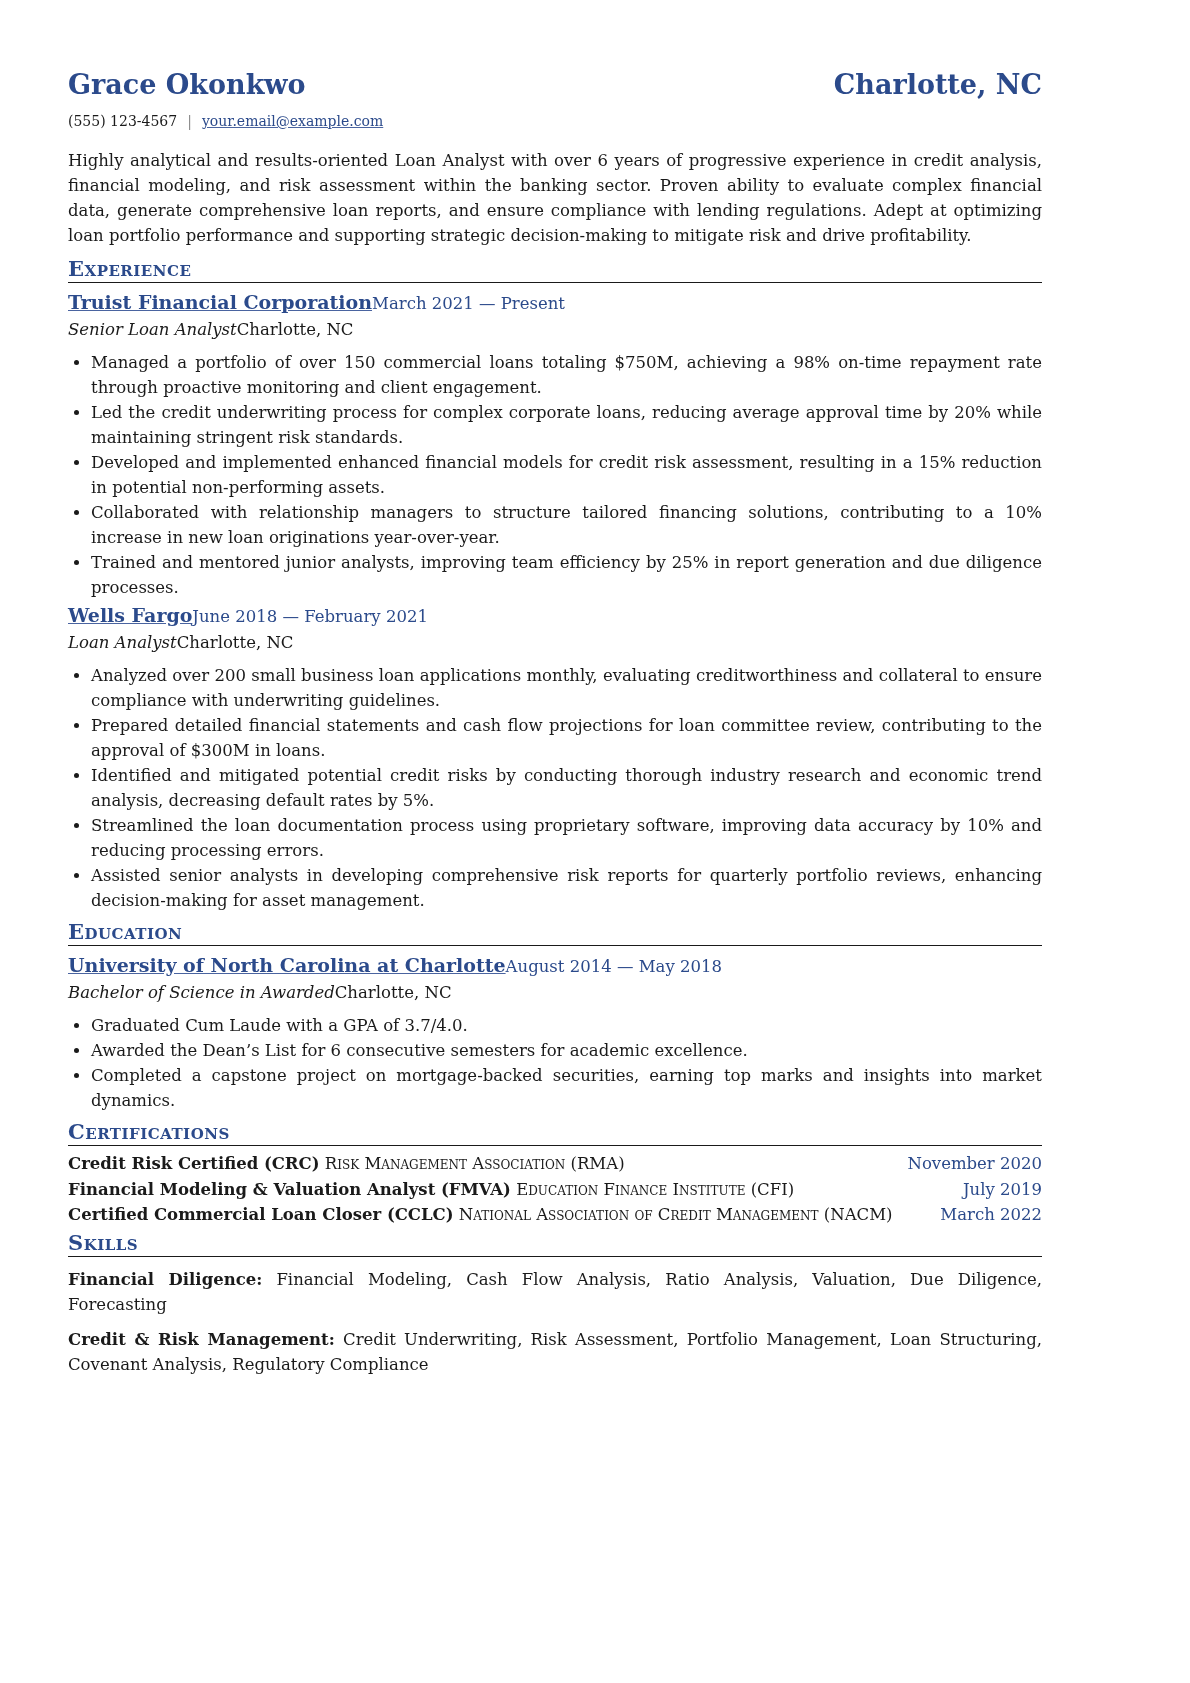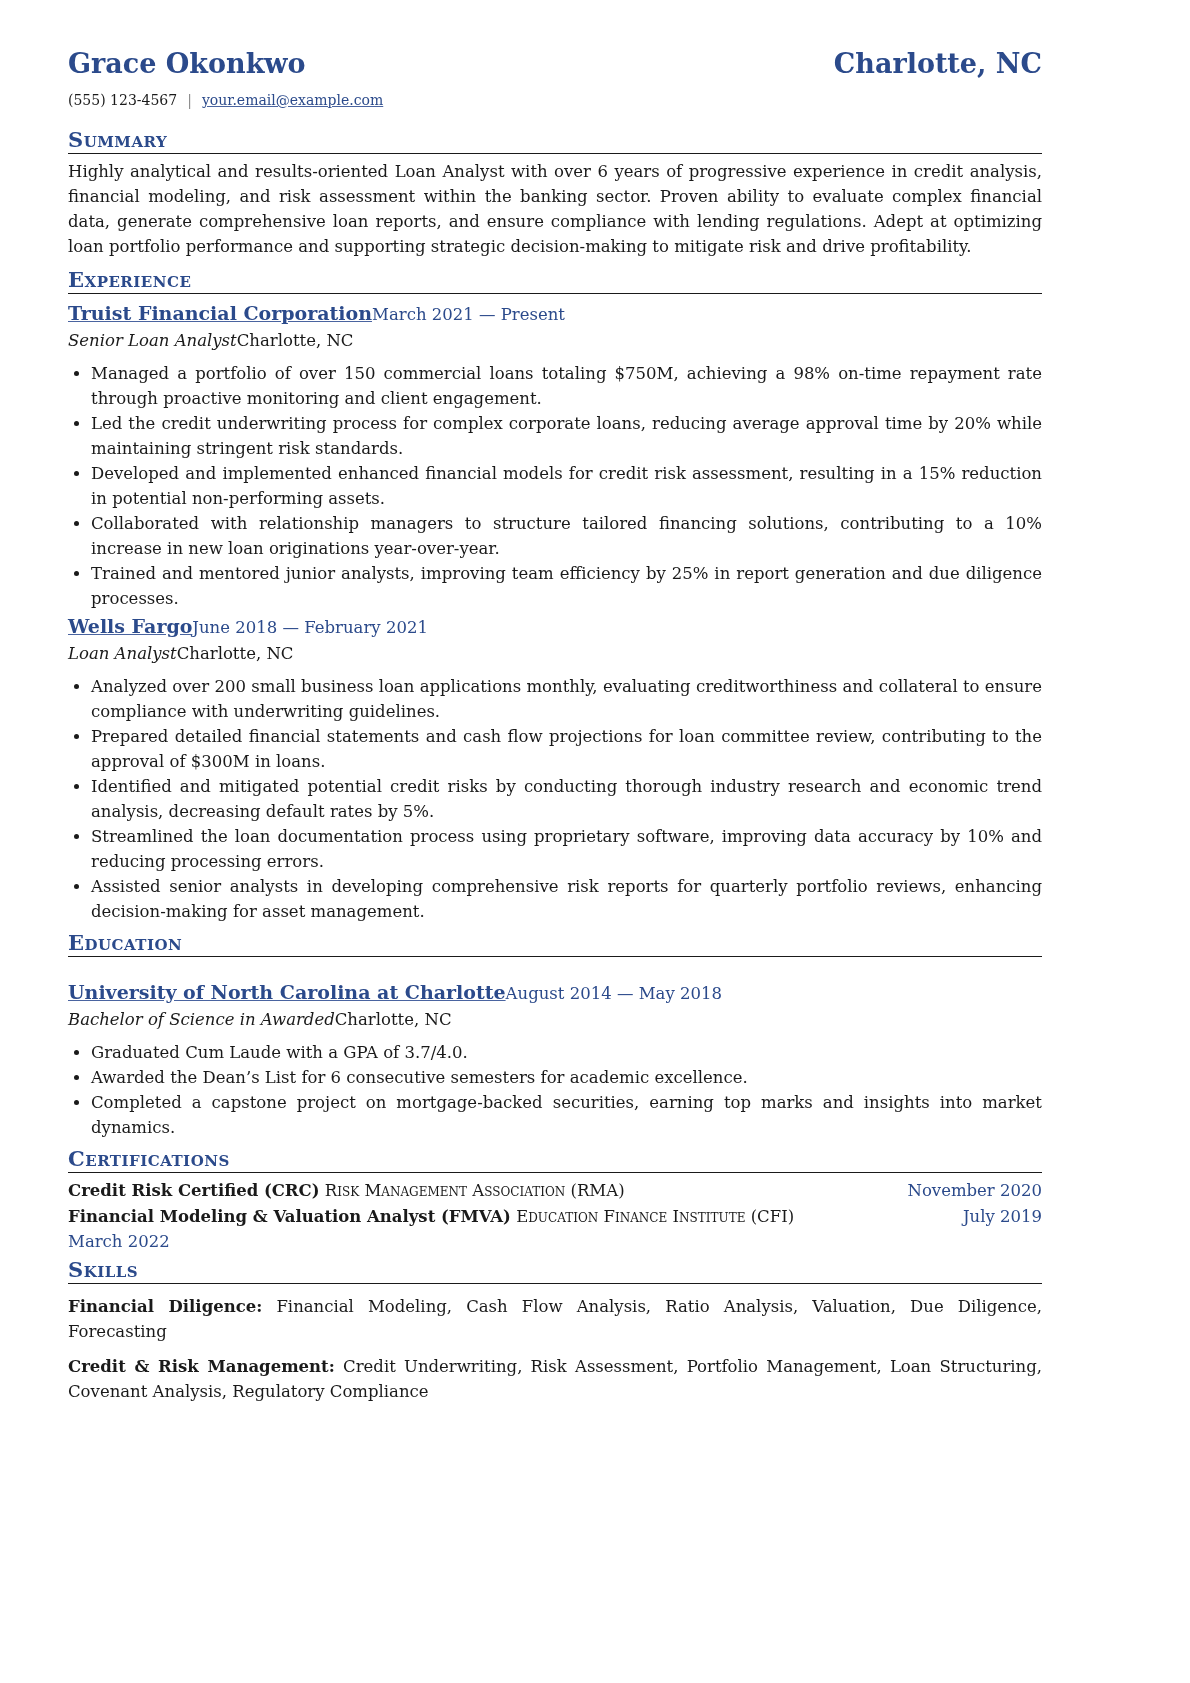--- a/index.html
+++ b/index.html
@@ -8,7 +8,7 @@
       font-family: "DejaVu Serif", "Liberation Serif", serif;
       color: #1a1a1a;
     }
-    .page { position: absolute; left: 68px; top: 48px; width: 974px; }
+    .page { position: absolute; left: 68px; top: 69px; width: 974px; }
     .hdr { display: flex; justify-content: space-between; align-items: baseline; height: 40px; }
     .name { font-size: 27px; font-weight: bold; color: #2b4a8b; }
     .city { font-size: 27px; font-weight: bold; color: #2b4a8b; }

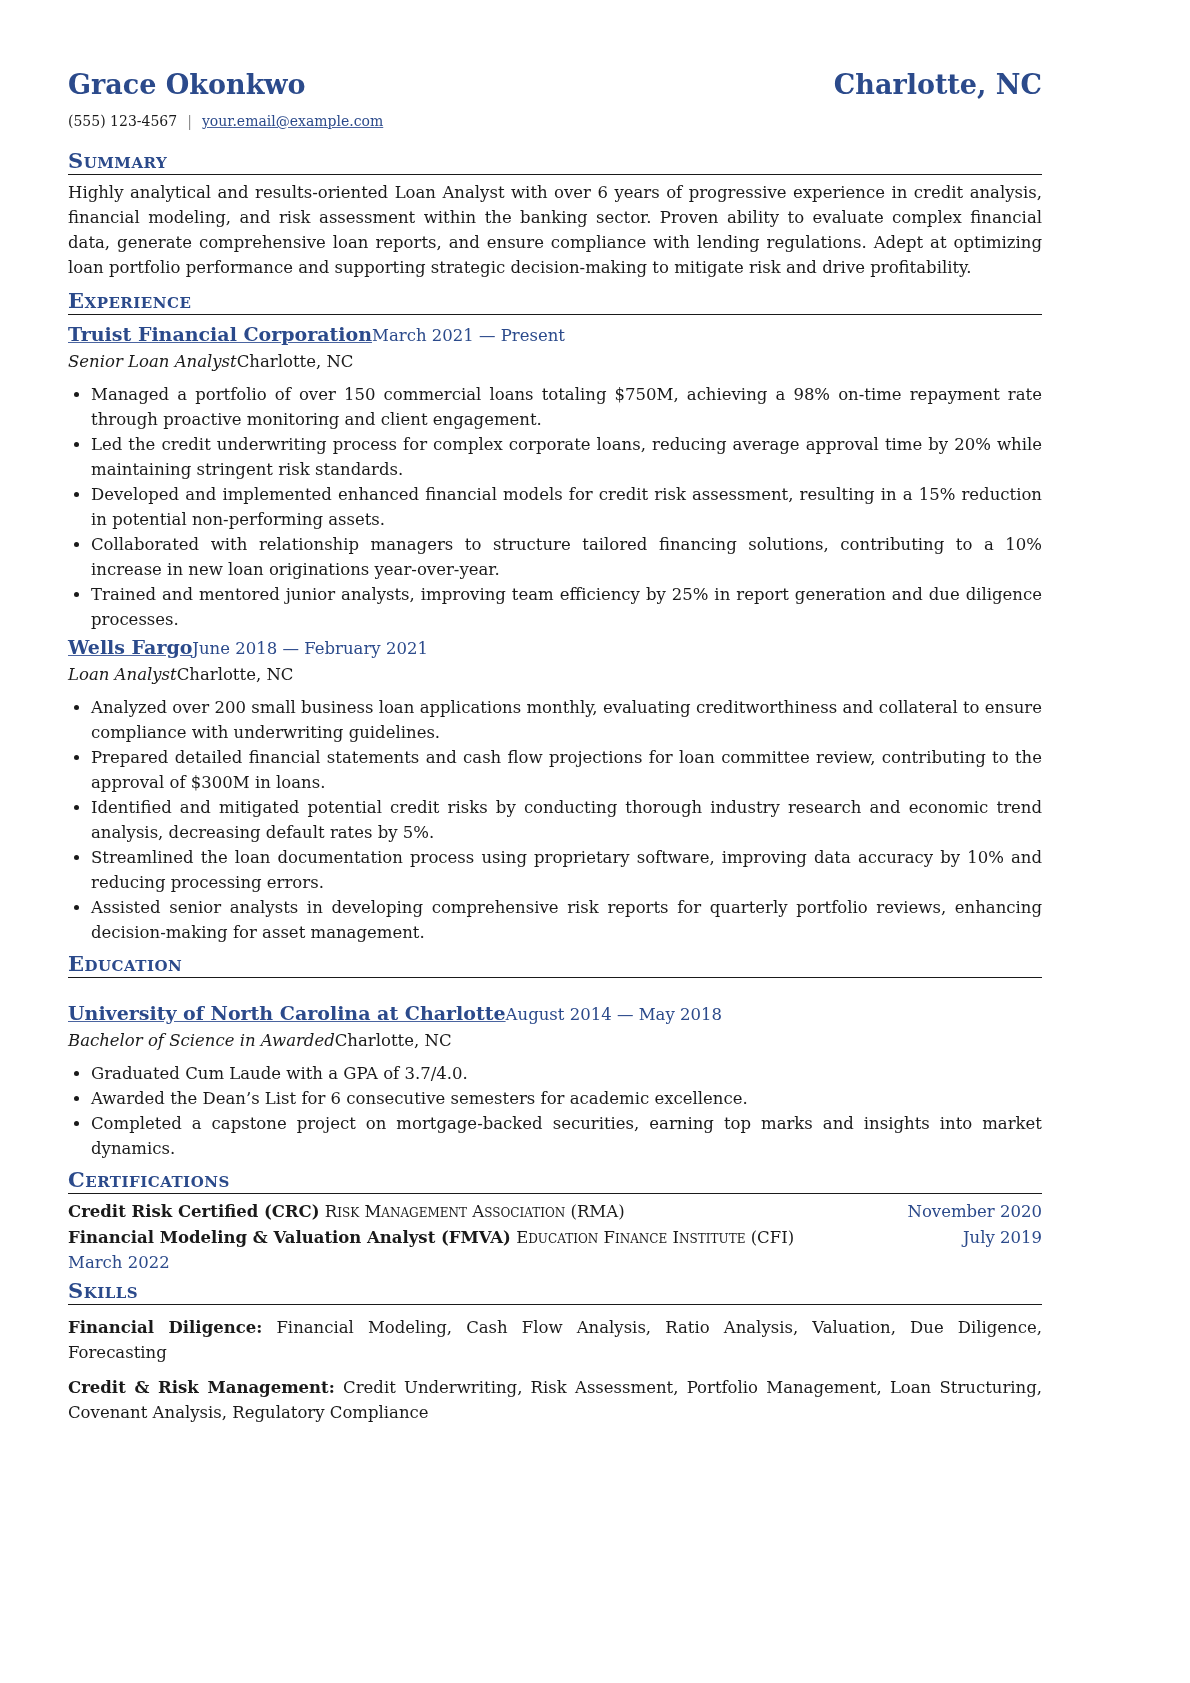--- a/index.html
+++ b/index.html
@@ -51,7 +51,6 @@
     <span>(555) 123-4567</span><span class="sep">|</span><a href="#">your.email@example.com</a>
   </div>
 
-  <div class="sec-title">Summary</div>
   <div class="para">Highly analytical and results-oriented Loan Analyst with over 6 years of progressive experience in credit analysis, financial modeling, and risk assessment within the banking sector. Proven ability to evaluate complex financial data, generate comprehensive loan reports, and ensure compliance with lending regulations. Adept at optimizing loan portfolio performance and supporting strategic decision-making to mitigate risk and drive profitability.</div>
 
   <div class="sec-title" style="margin-top:8px">Experience</div>

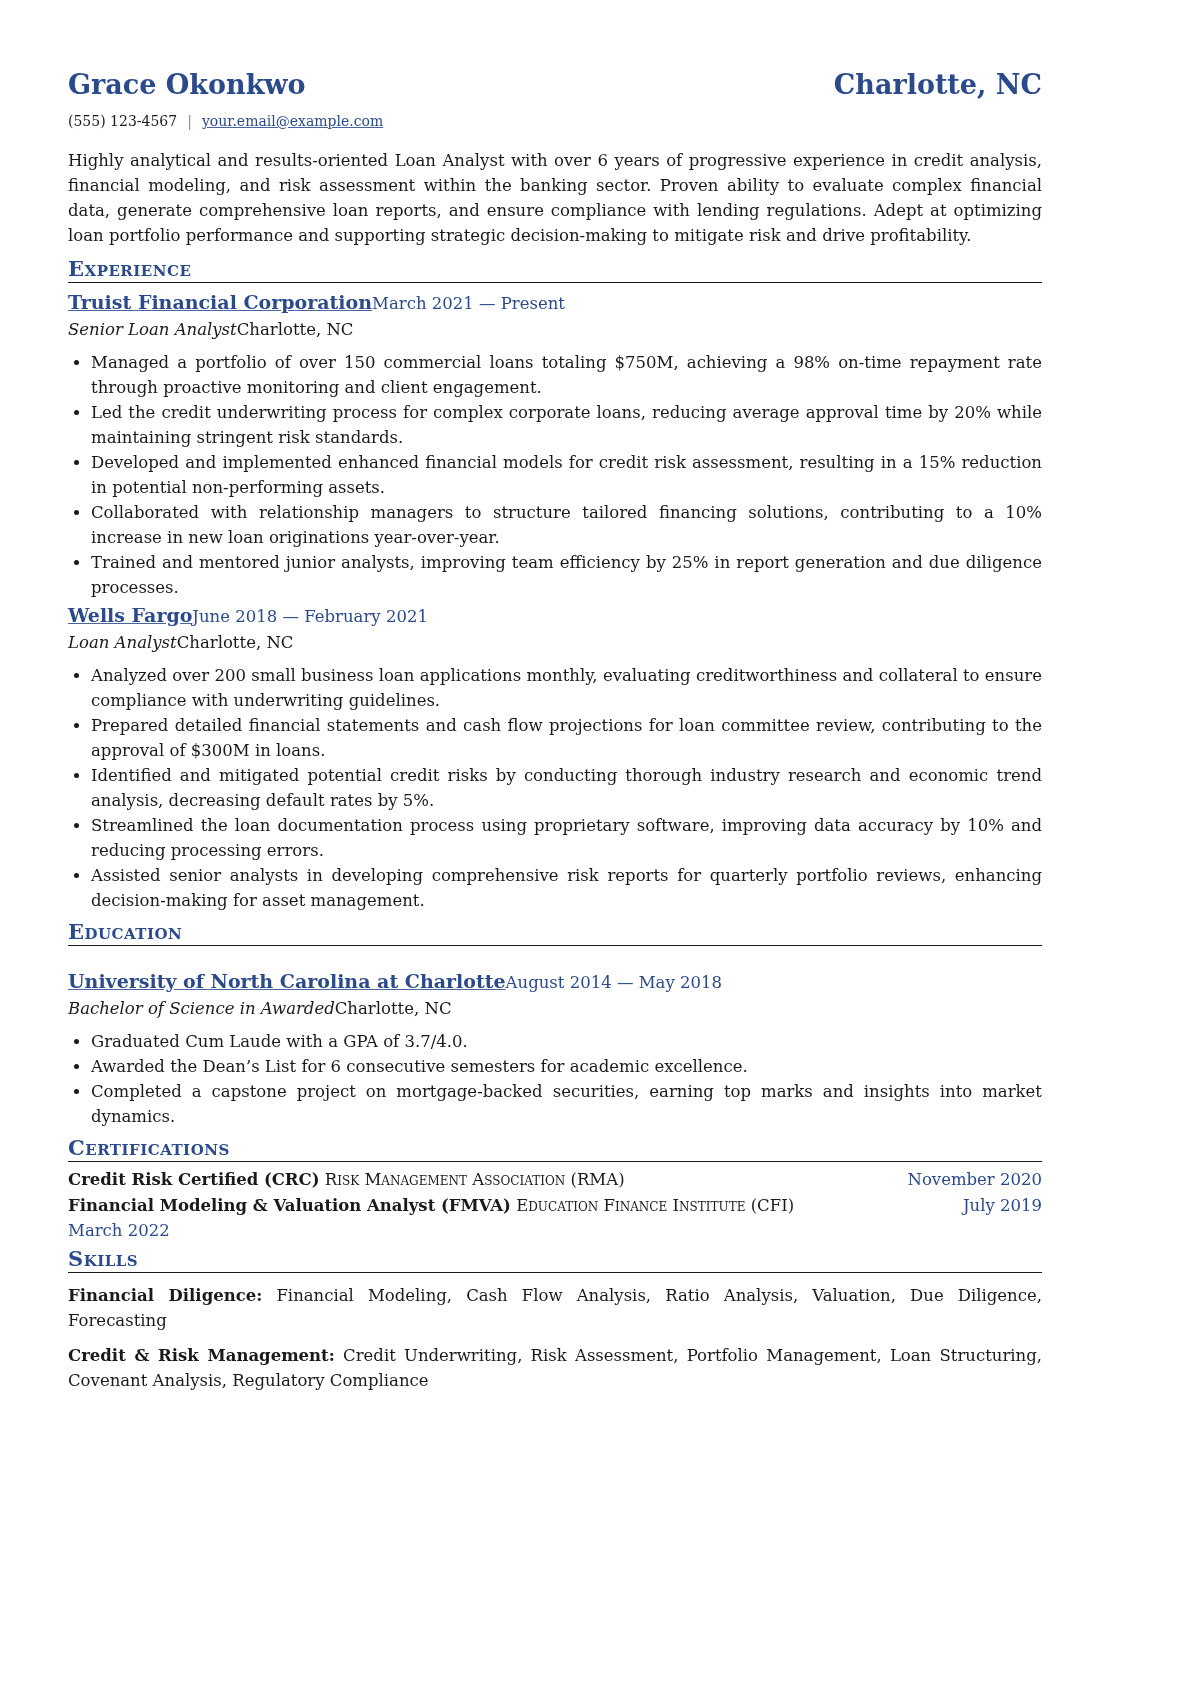--- a/index.html
+++ b/index.html
@@ -92,7 +92,7 @@
   </div>
 
   <div class="sec-title" style="margin-top:6px">Education</div>
-  <div style="margin-top:20px">
+  <div style="margin-top:4px">
     <div class="row">
       <a href="#" class="org">University of North Carolina at Charlotte</a>
       <span class="date">August 2014 — May 2018</span>

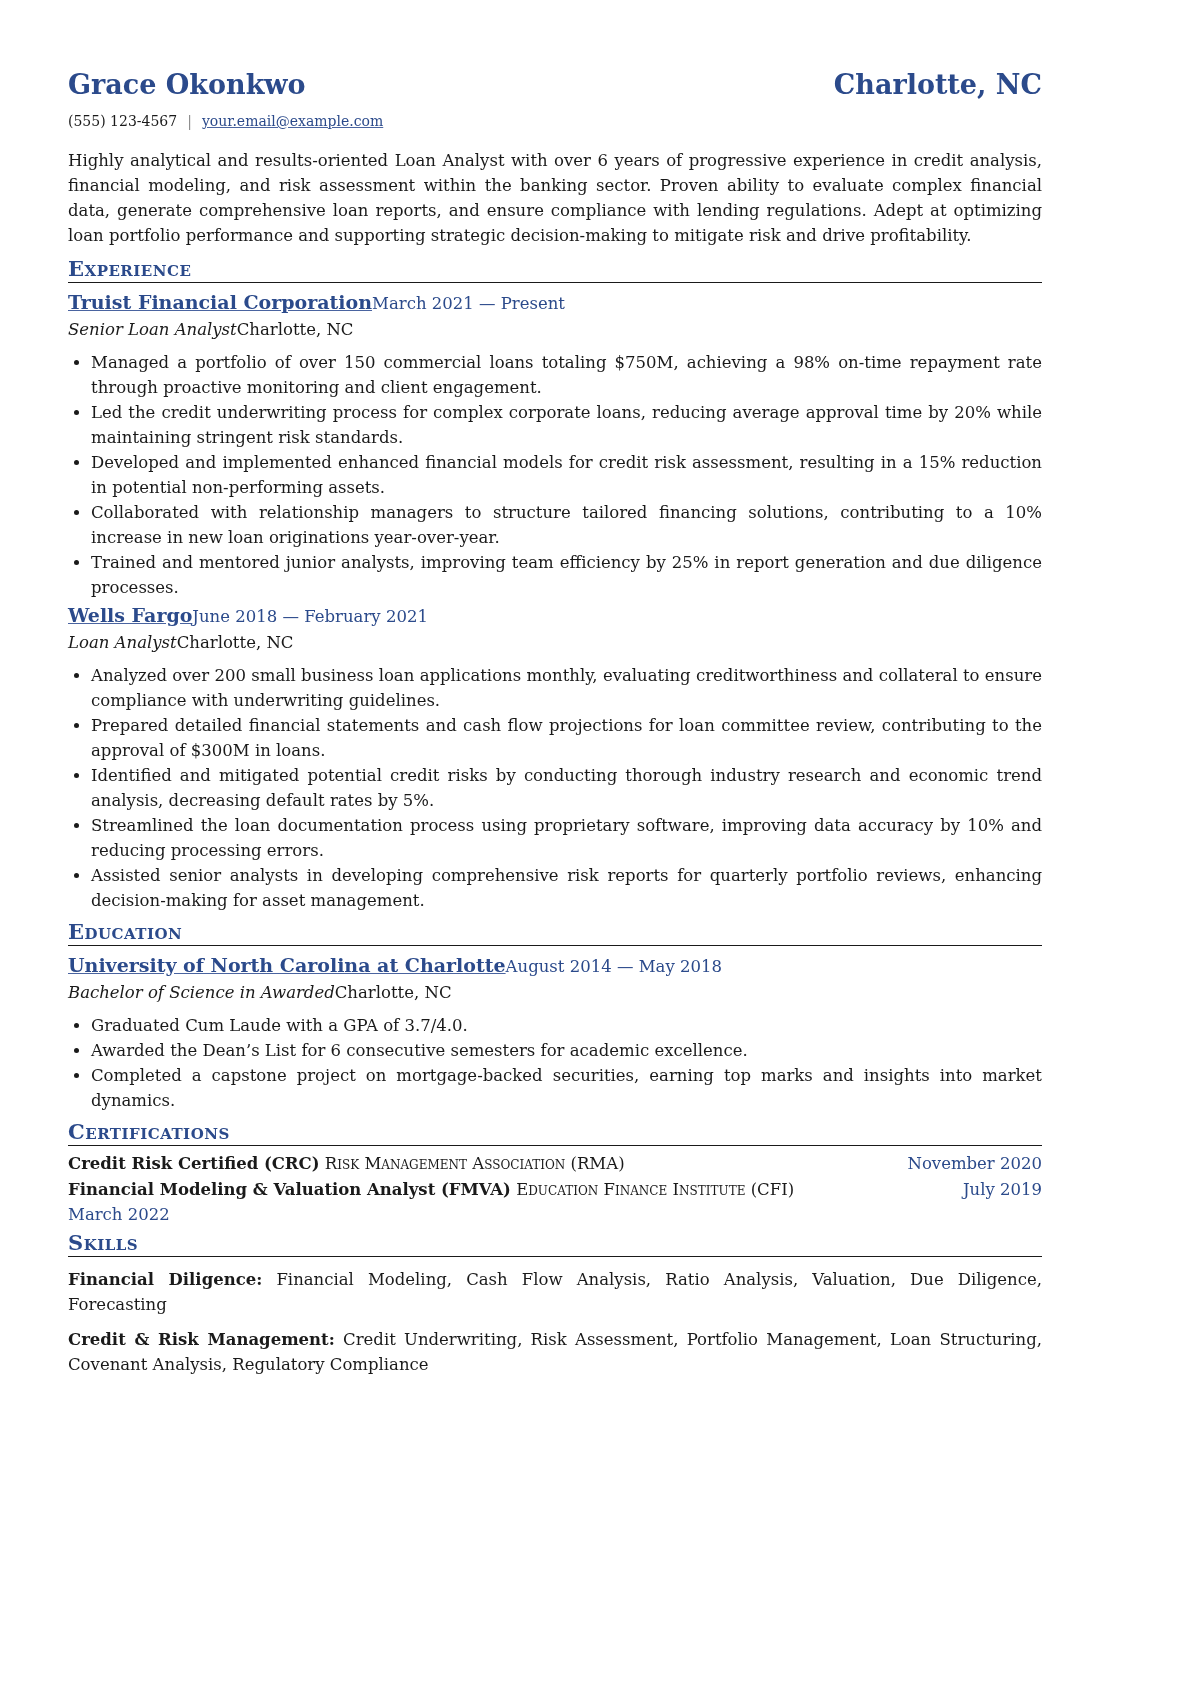--- a/index.html
+++ b/index.html
@@ -119,6 +119,7 @@
       <span class="cdate">July 2019</span>
     </div>
     <div class="cert">
+      <span class="txt"><span class="cname">Certified Commercial Loan Closer (CCLC)</span> <span class="issuer">National Association of Credit Management (NACM)</span></span>
       <span class="cdate">March 2022</span>
     </div>
   </div>

